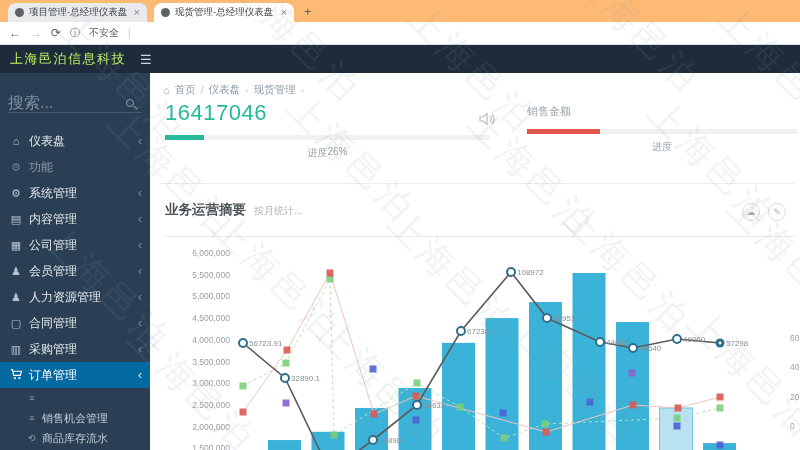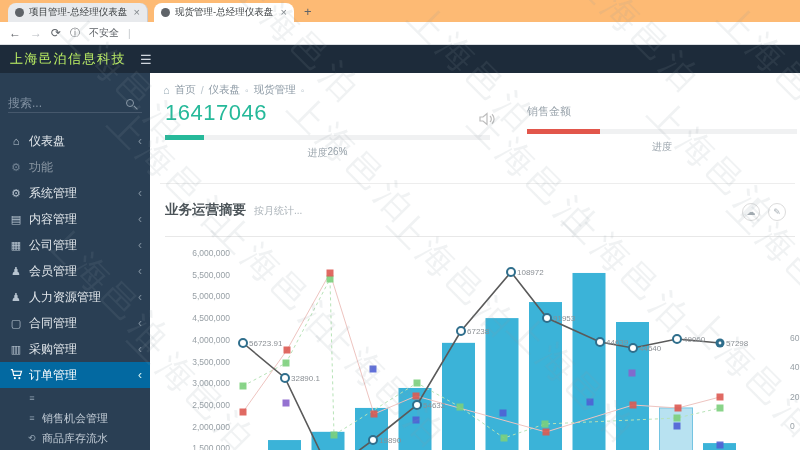--- a/index.html
+++ b/index.html
@@ -32,7 +32,7 @@
   
   .sidebar{position:absolute;top:73px;left:0;width:150px;bottom:0;background:#2a3f54;z-index:2}
   .search-row{margin:20px 8px 0 8px;border-bottom:1px solid #46586c;display:flex;align-items:center;height:20px;gap:4px}
-  .search-input{background:transparent;border:none;outline:none;color:#cdd5dd;font-size:12px;width:114px}
+  .search-input{background:transparent;border:none;outline:none;color:#cdd5dd;font-size:16px;width:114px}
   .search-input::placeholder{color:#7f8fa0}
   .mag{position:relative;width:8px;height:8px;border:1.4px solid #8a99a8;border-radius:50%;flex:none}
   .mag::after{content:"";position:absolute;width:5px;height:1.4px;background:#8a99a8;left:6px;top:7px;transform:rotate(45deg)}

